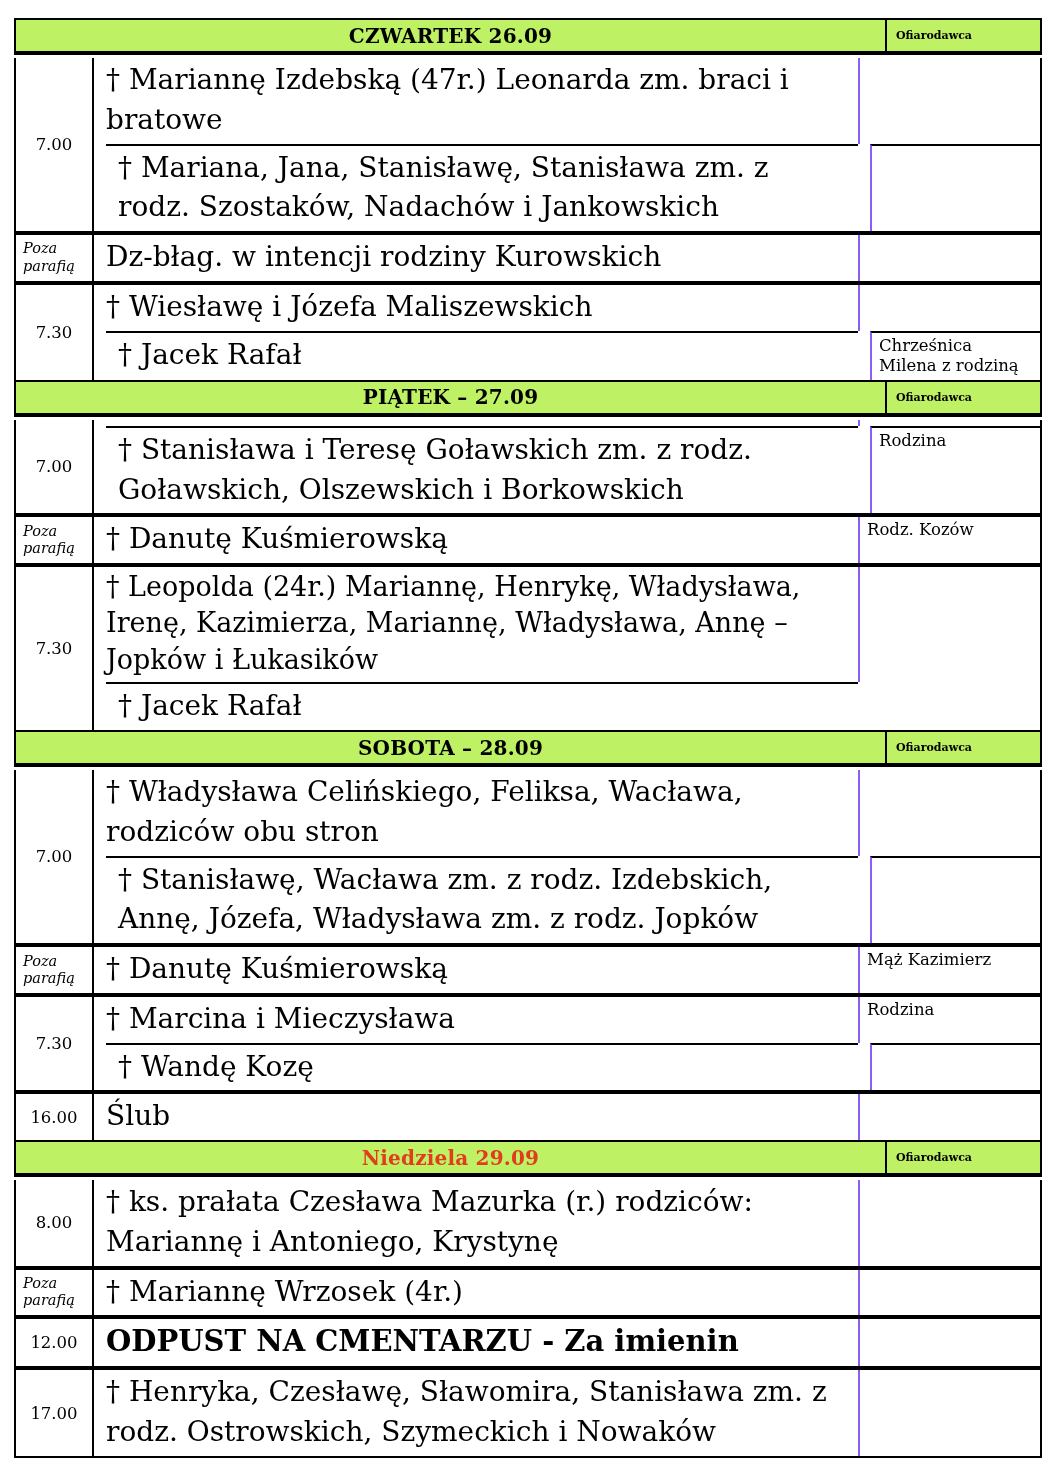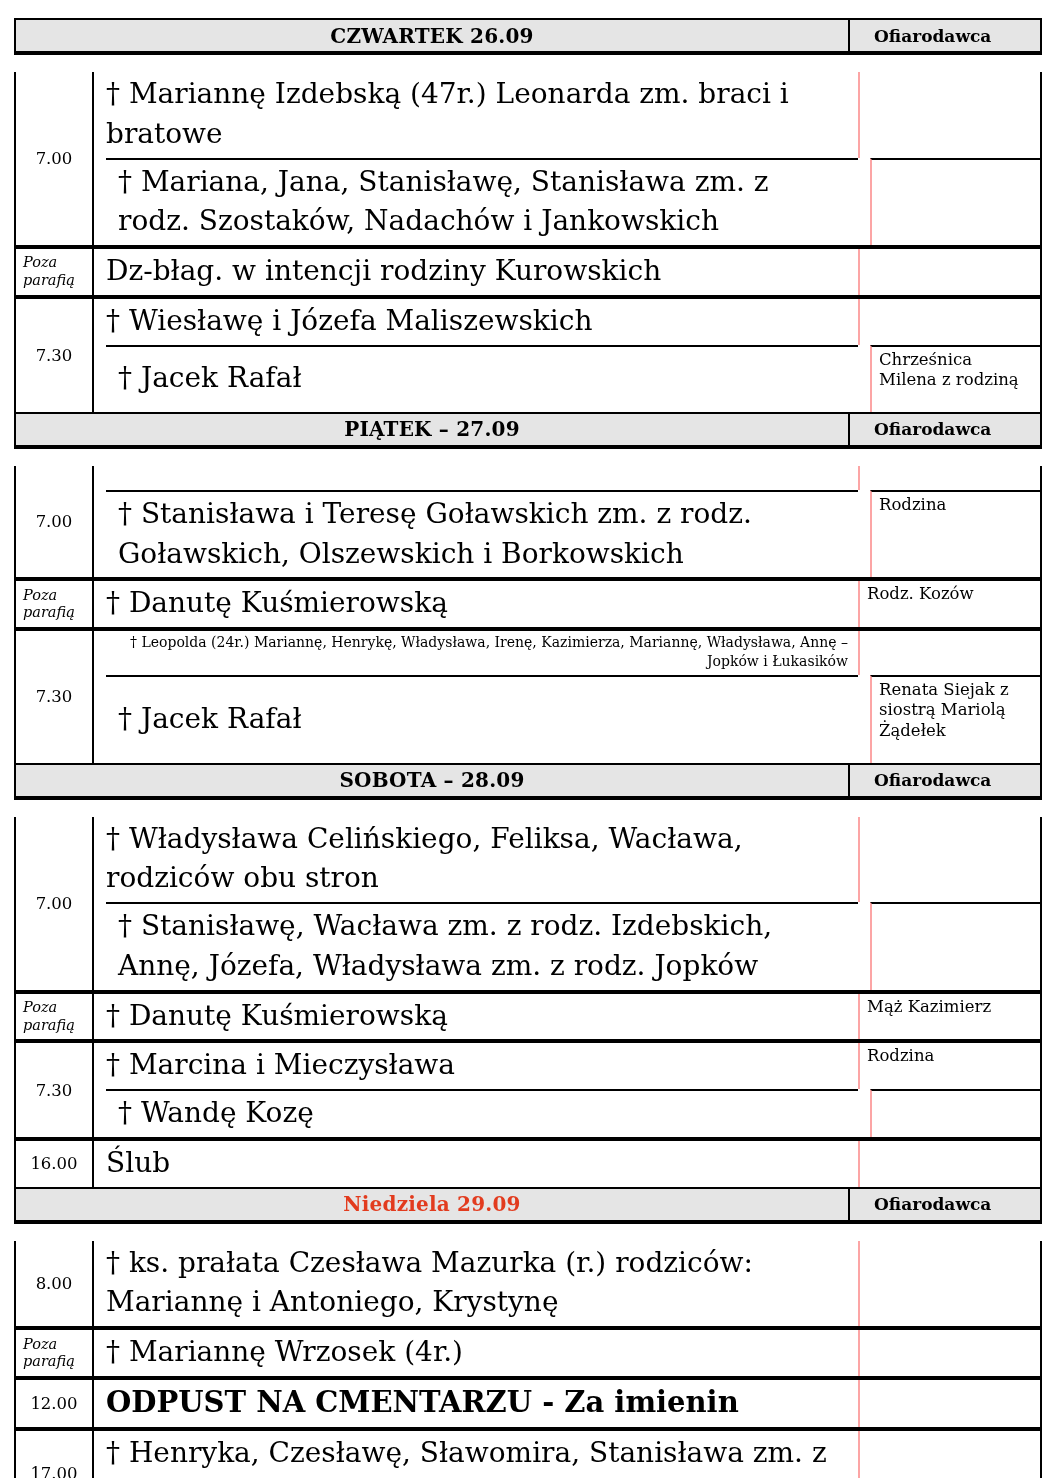--- a/index.html
+++ b/index.html
@@ -8,9 +8,9 @@
 
   
   .hdr{
-    display:flex;align-items:stretch;background:#e5e5e5;
+    display:flex;align-items:stretch;background:#bef264;
     border:2.5px solid #000;border-bottom:4.5px solid #000;
-    margin-bottom:17px;height:31px;
+    margin-bottom:3px;height:31px;
   }
   .hdr-title{
     flex:1;display:flex;align-items:center;justify-content:center;

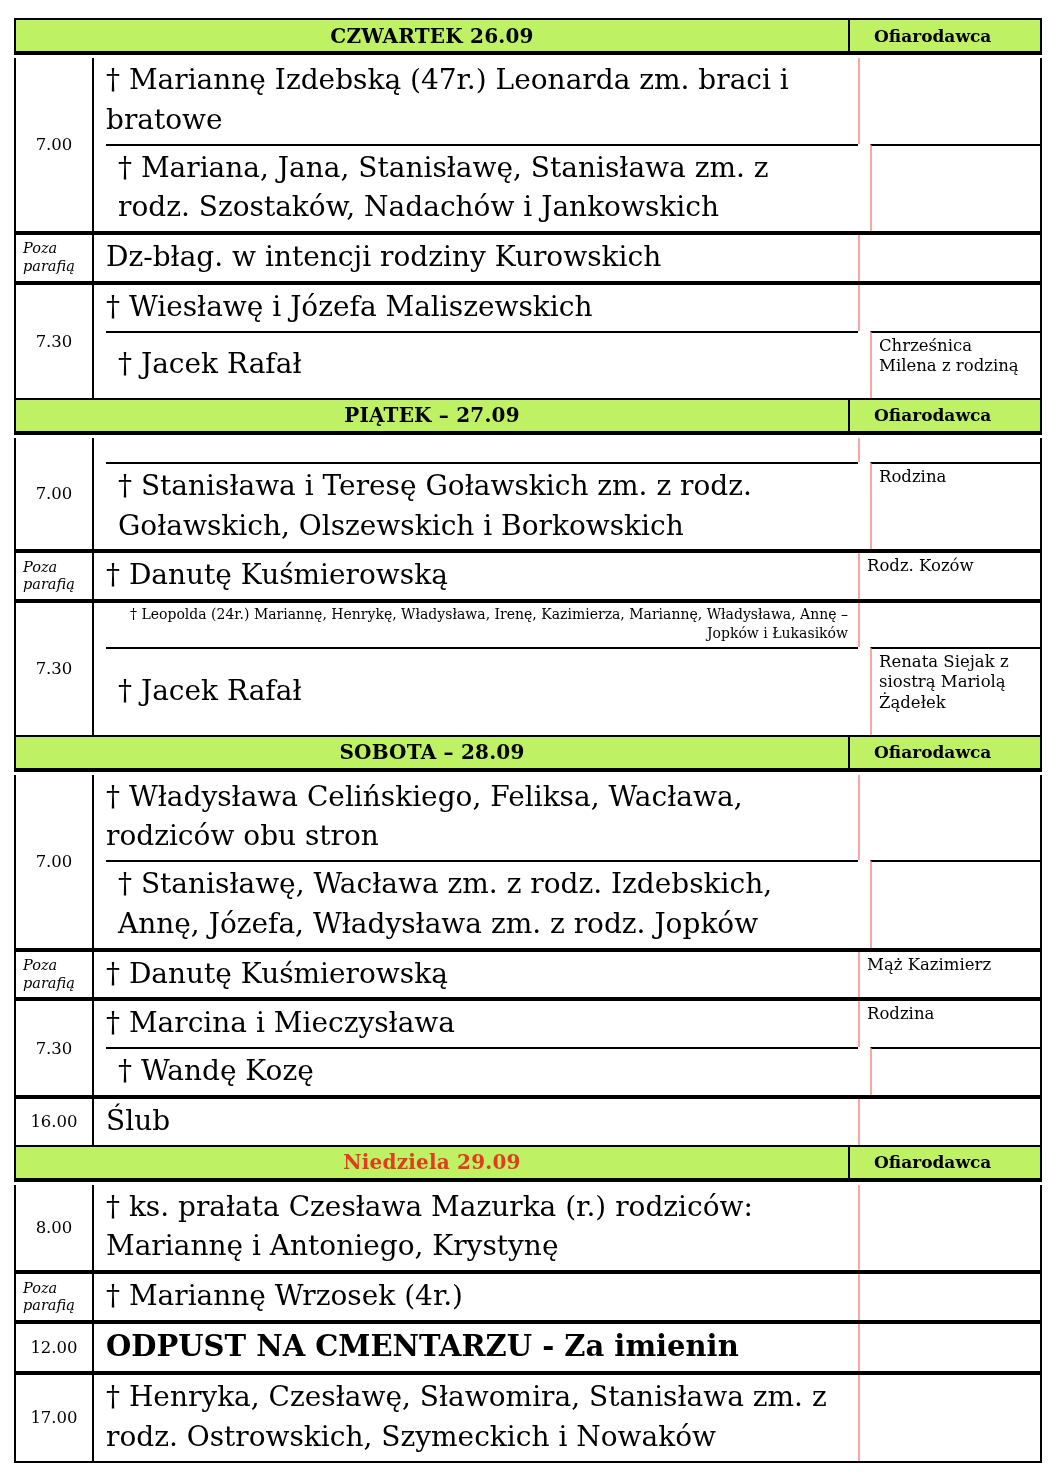--- a/index.html
+++ b/index.html
@@ -17,9 +17,9 @@
     font-size:20px;font-weight:bold;letter-spacing:.2px;
   }
   .hdr-donor{
-    width:192px;border-left:2px solid #000;
-    font-size:17px;font-weight:bold;
-    display:flex;align-items:center;padding-left:24px;box-sizing:border-box;
+    width:155px;border-left:2px solid #000;
+    font-size:11px;font-weight:bold;
+    display:flex;align-items:center;padding-left:9px;box-sizing:border-box;
   }
 
   

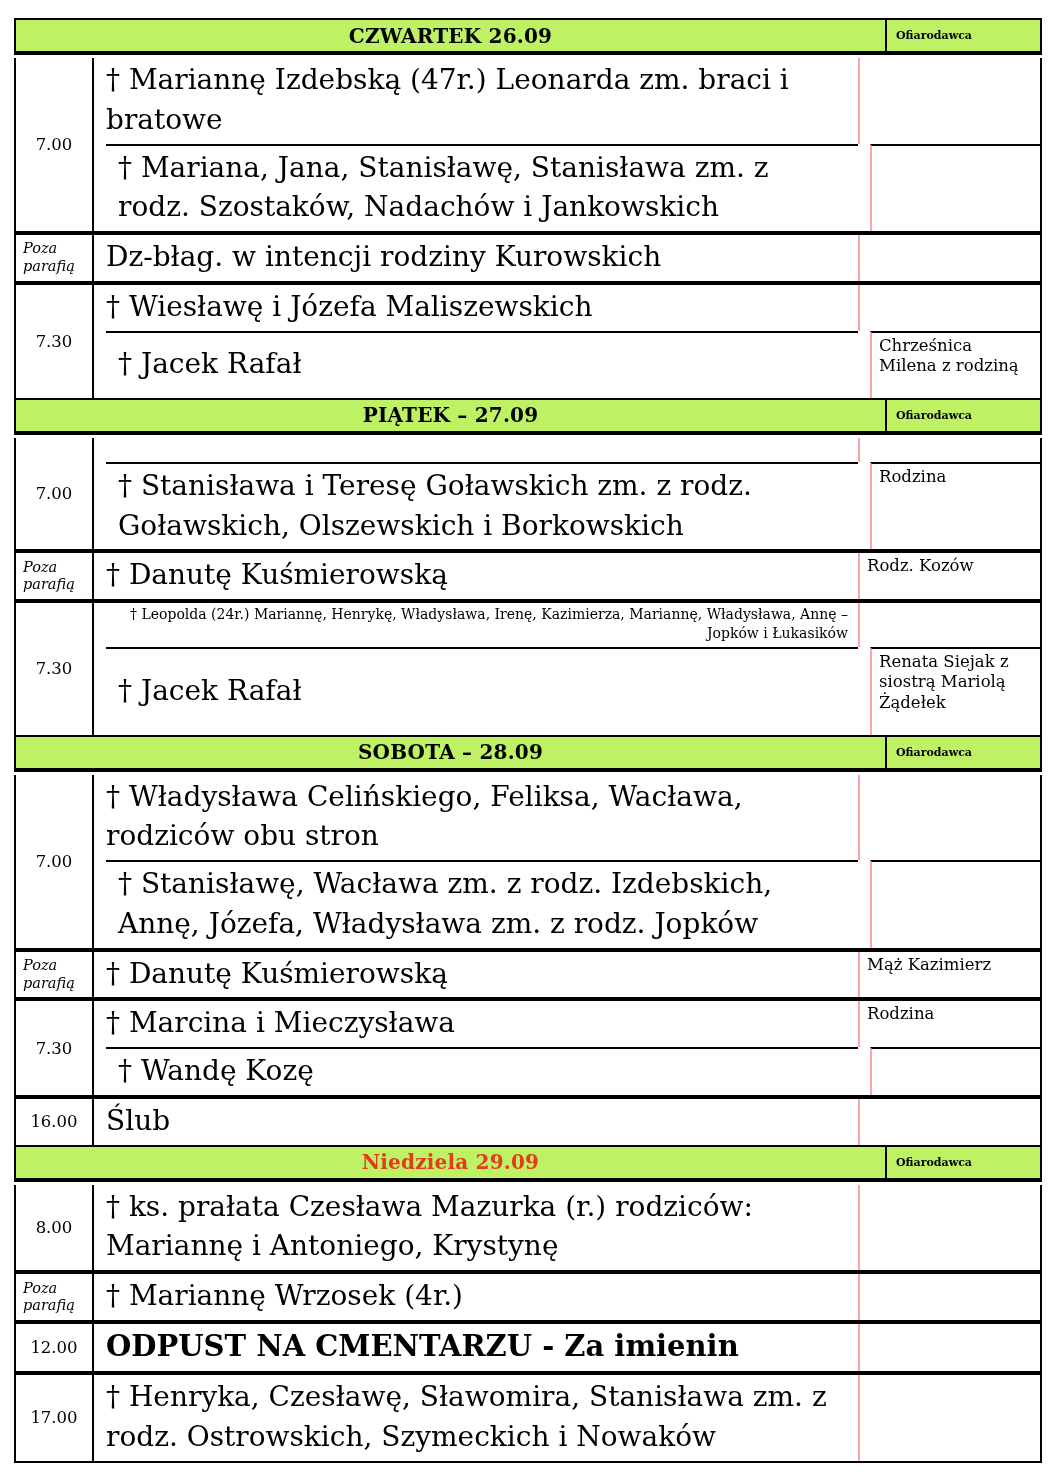--- a/index.html
+++ b/index.html
@@ -48,8 +48,8 @@
   .main.sm{font-size:14px;line-height:1.35;text-align:right;}
   .main.strong{font-weight:bold;font-size:29px;}
   .donor{
-    grid-column:3;border-left:2px solid #fca5a5;
-    padding:3px 6px 21px 7px;font-size:16.5px;line-height:1.25;box-sizing:border-box;
+    grid-column:3;border-left:2px solid #8b5cf6;
+    padding:3px 6px 3px 7px;font-size:16.5px;line-height:1.25;box-sizing:border-box;
   }
   .rt{border-top:2px solid #000;margin-left:12px;}   
   .span2{grid-row:1 / span 2;}

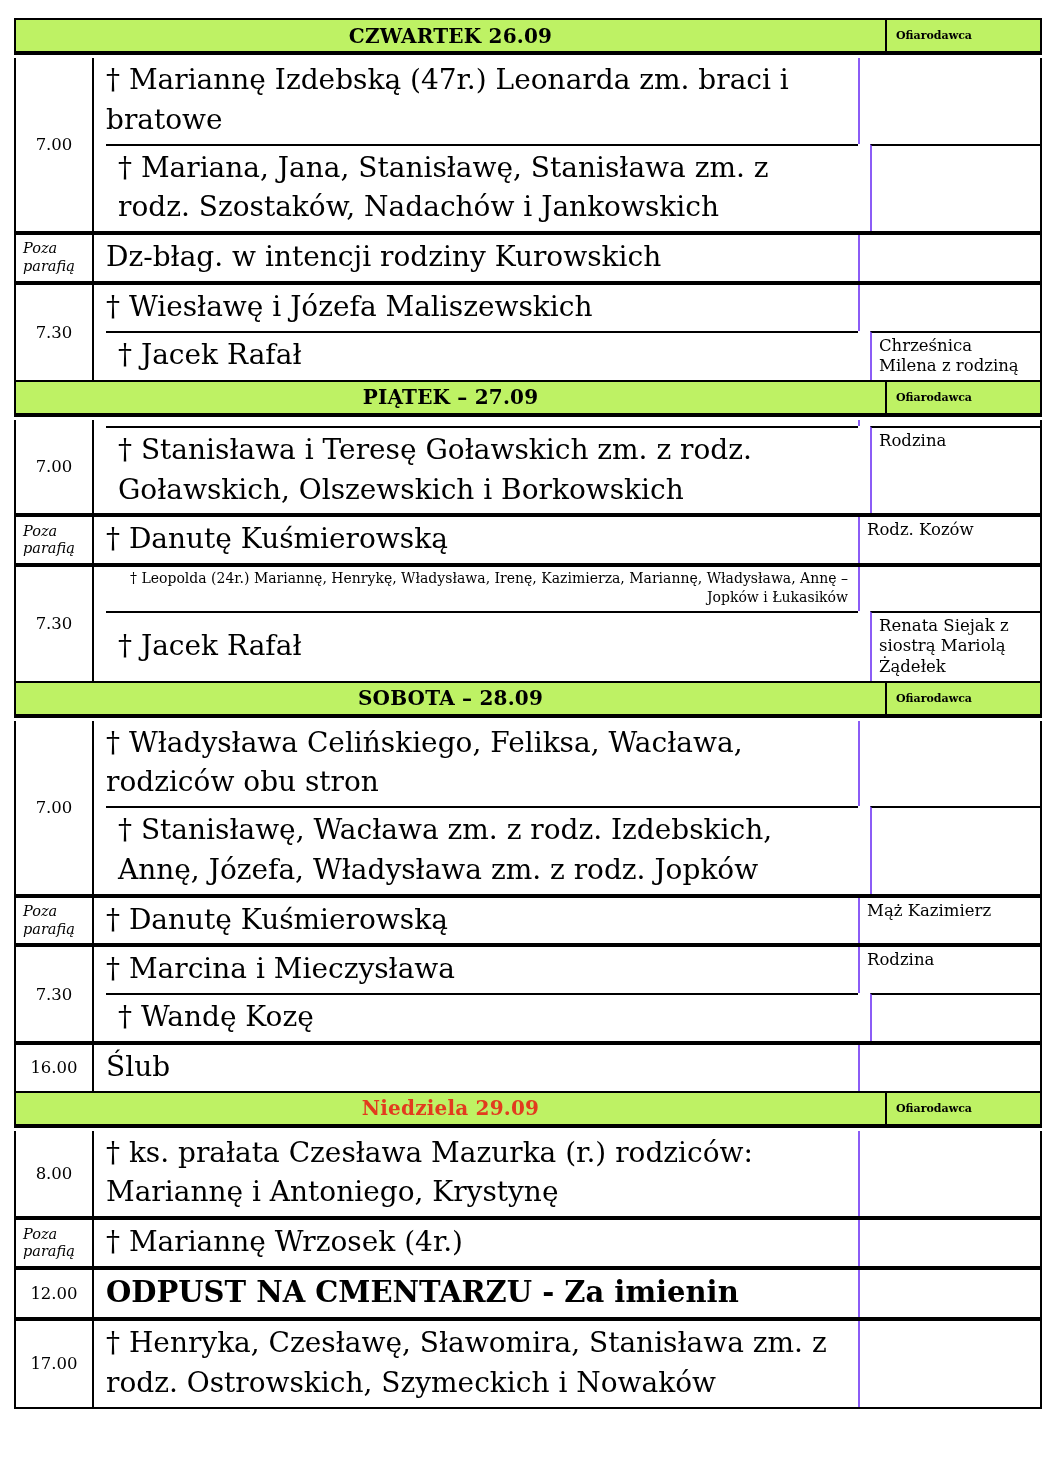--- a/index.html
+++ b/index.html
@@ -45,7 +45,7 @@
     font-size:28px;line-height:1.42;min-height:38px;
     display:flex;flex-direction:column;justify-content:center;box-sizing:border-box;
   }
-  .main.sm{font-size:14px;line-height:1.35;text-align:right;}
+  .main.sm{font-size:27px;line-height:1.35;}
   .main.strong{font-weight:bold;font-size:29px;}
   .donor{
     grid-column:3;border-left:2px solid #8b5cf6;

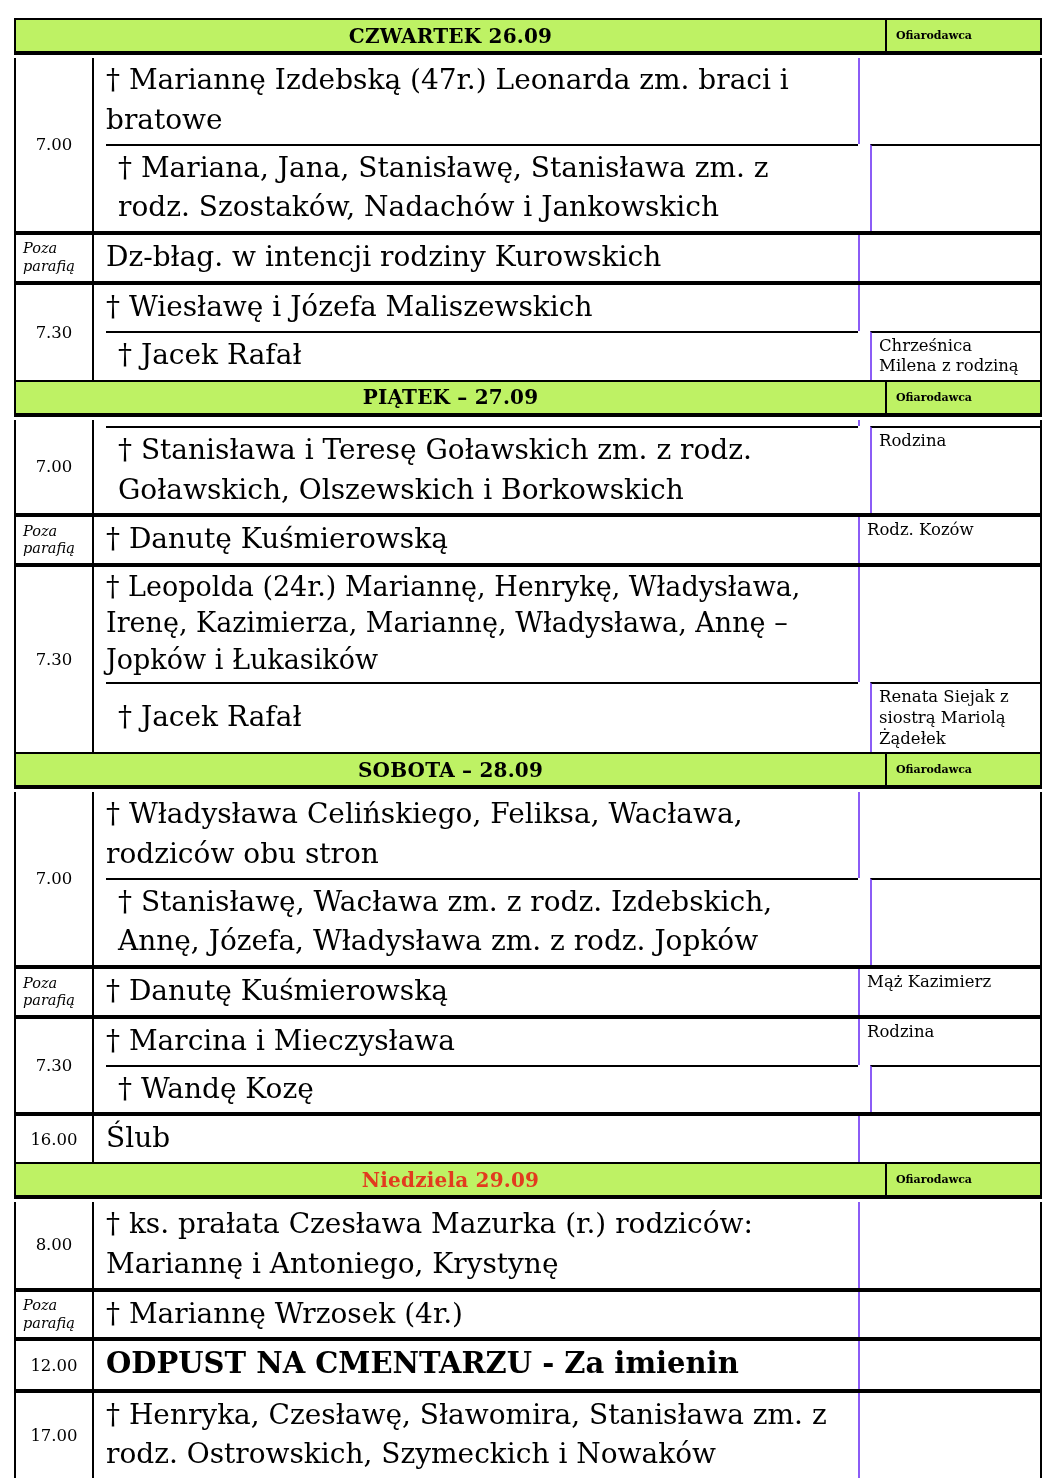--- a/index.html
+++ b/index.html
@@ -112,7 +112,6 @@
       <div class="main sm">† Leopolda (24r.) Mariannę, Henrykę, Władysława, Irenę, Kazimierza, Mariannę, Władysława, Annę – Jopków i Łukasików</div>
       <div class="donor"></div>
       <div class="main rt">† Jacek Rafał</div>
-      <div class="donor rt">Renata Siejak z siostrą Mariolą Żądełek</div>
     </div>
   </section>
 

